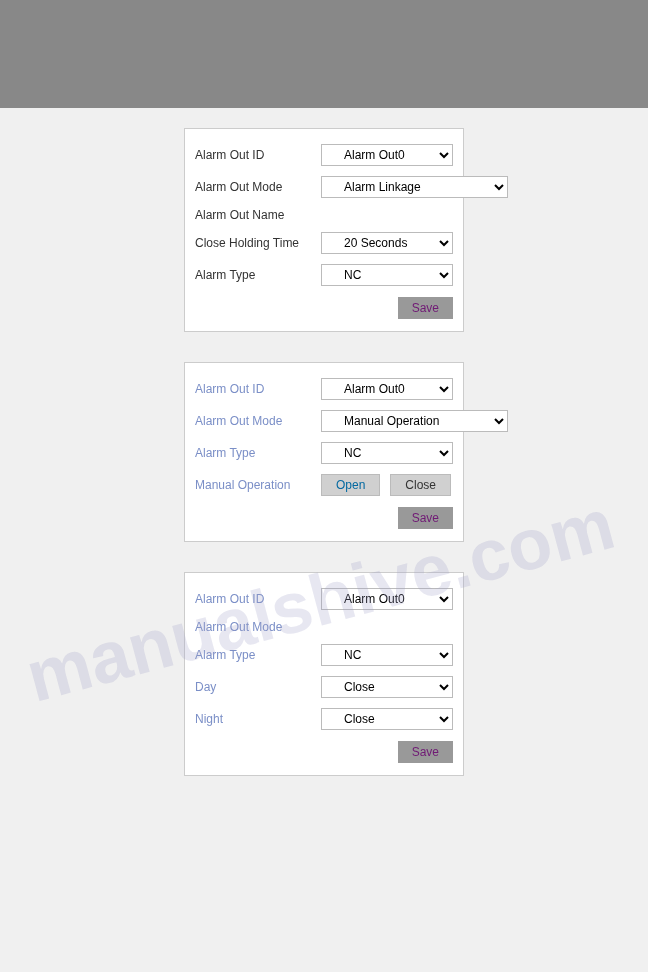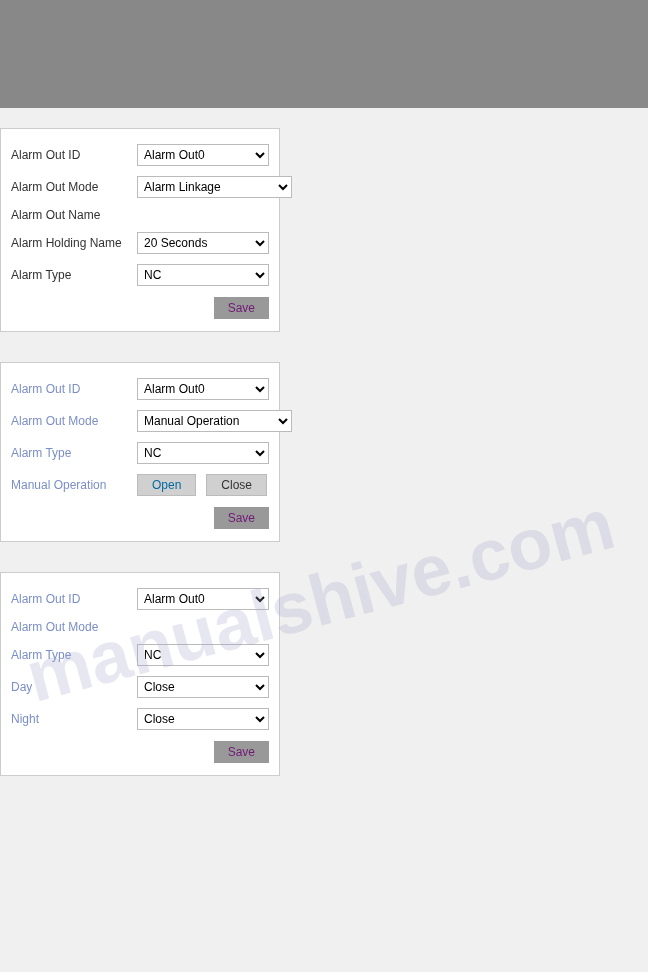--- a/index.html
+++ b/index.html
@@ -25,6 +25,7 @@
       padding: 20px 0;
       display: flex;
       flex-direction: column;
+      align-items: center;
       gap: 30px;
     }
 

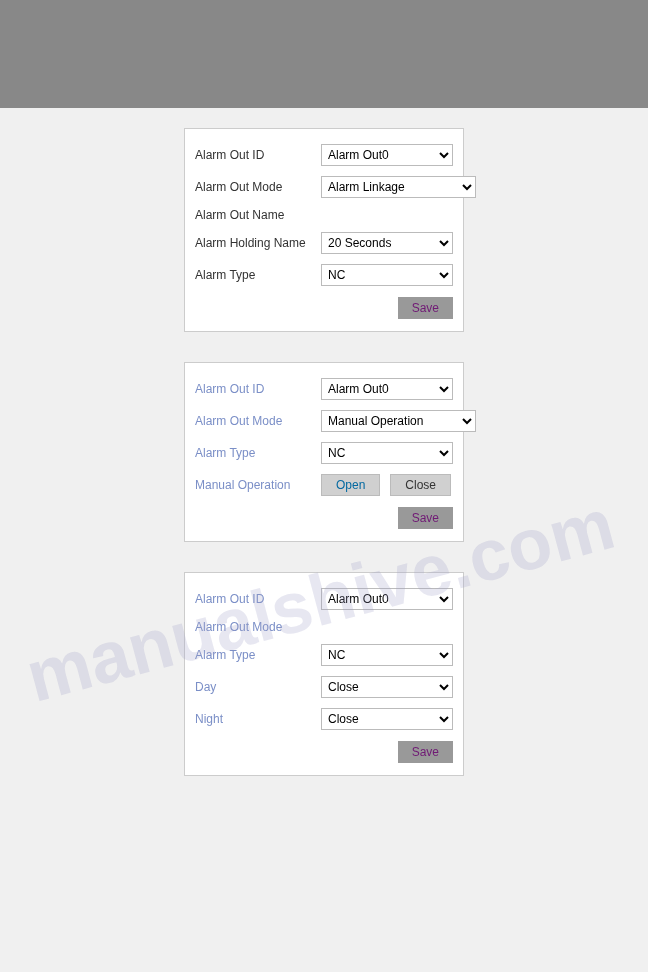--- a/index.html
+++ b/index.html
@@ -69,7 +69,7 @@
       font-size: 12px;
       border: 1px solid #bbb;
       background: #fff;
-      padding: 0 2px;
+      padding: 0 18px;
       appearance: auto;
     }
 

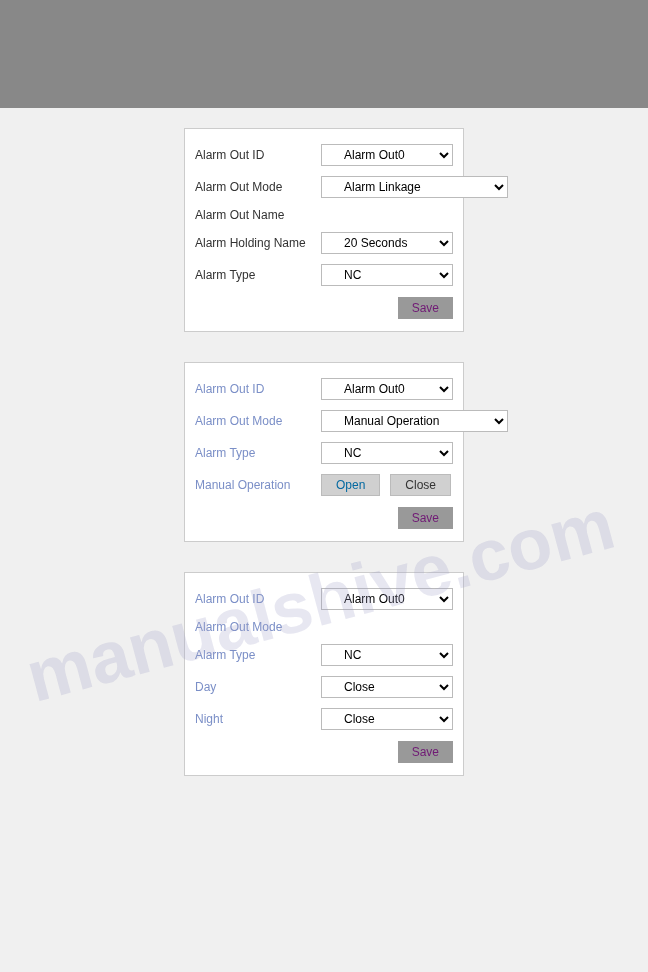--- a/index.html
+++ b/index.html
@@ -167,7 +167,7 @@
     </div>
 
     <div class="panel-row">
-      <span class="panel-label">Alarm Holding Name</span>
+      <span class="panel-label">Close Holding Time</span>
       <select class="panel-select">
         <option>20 Seconds</option>
         <option>10 Seconds</option>

